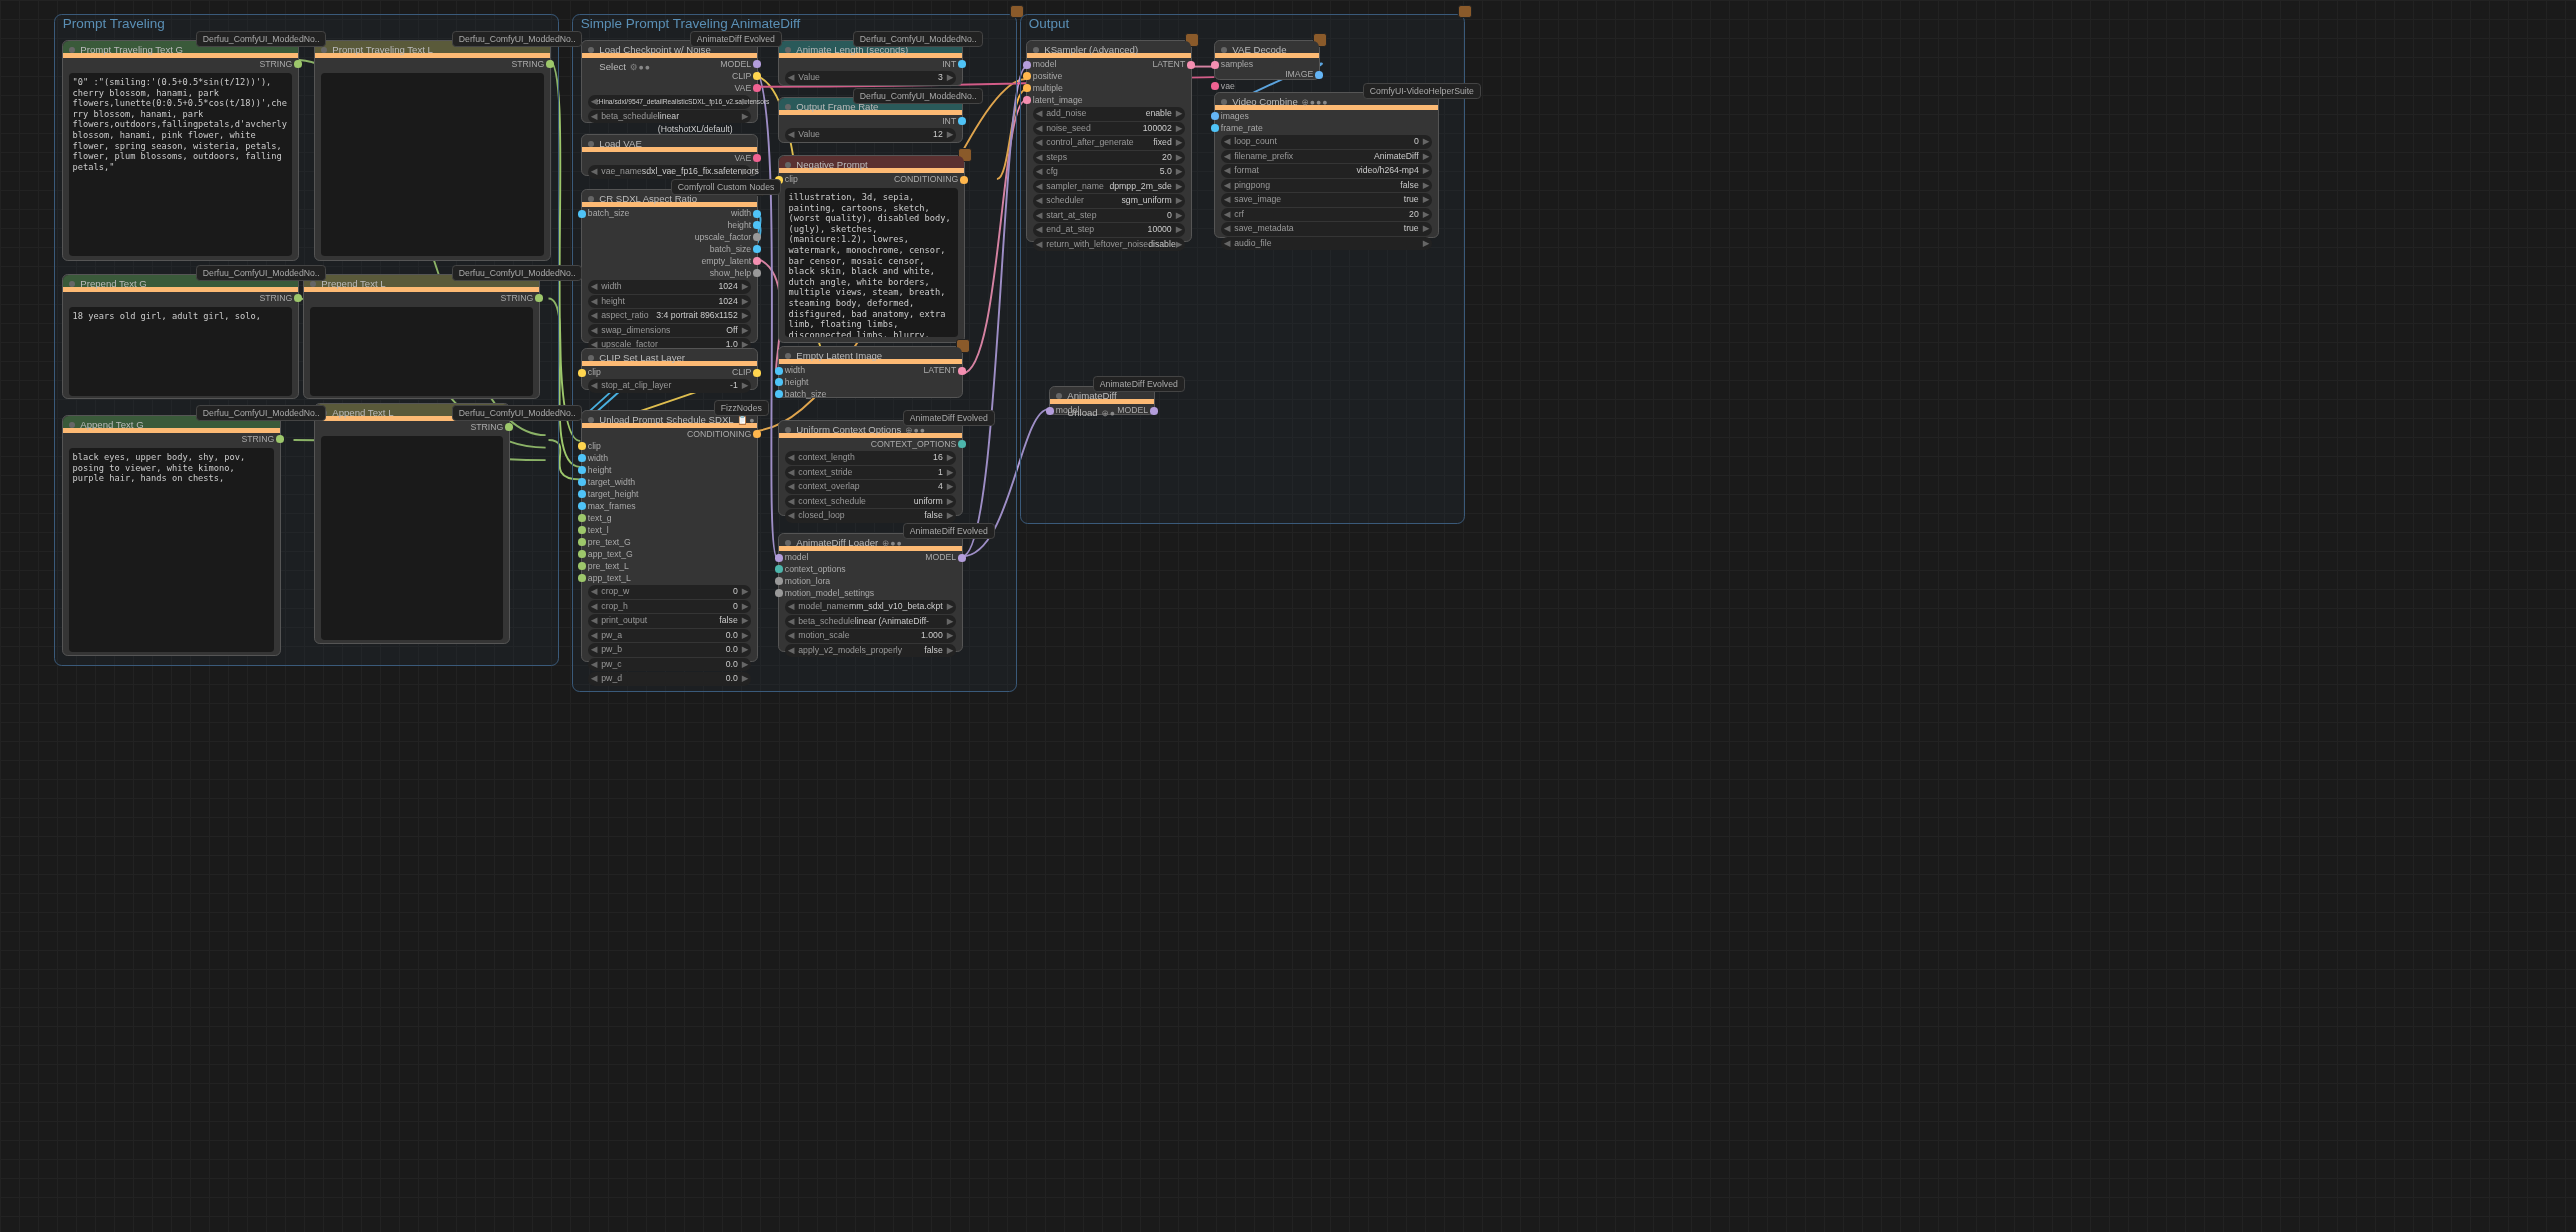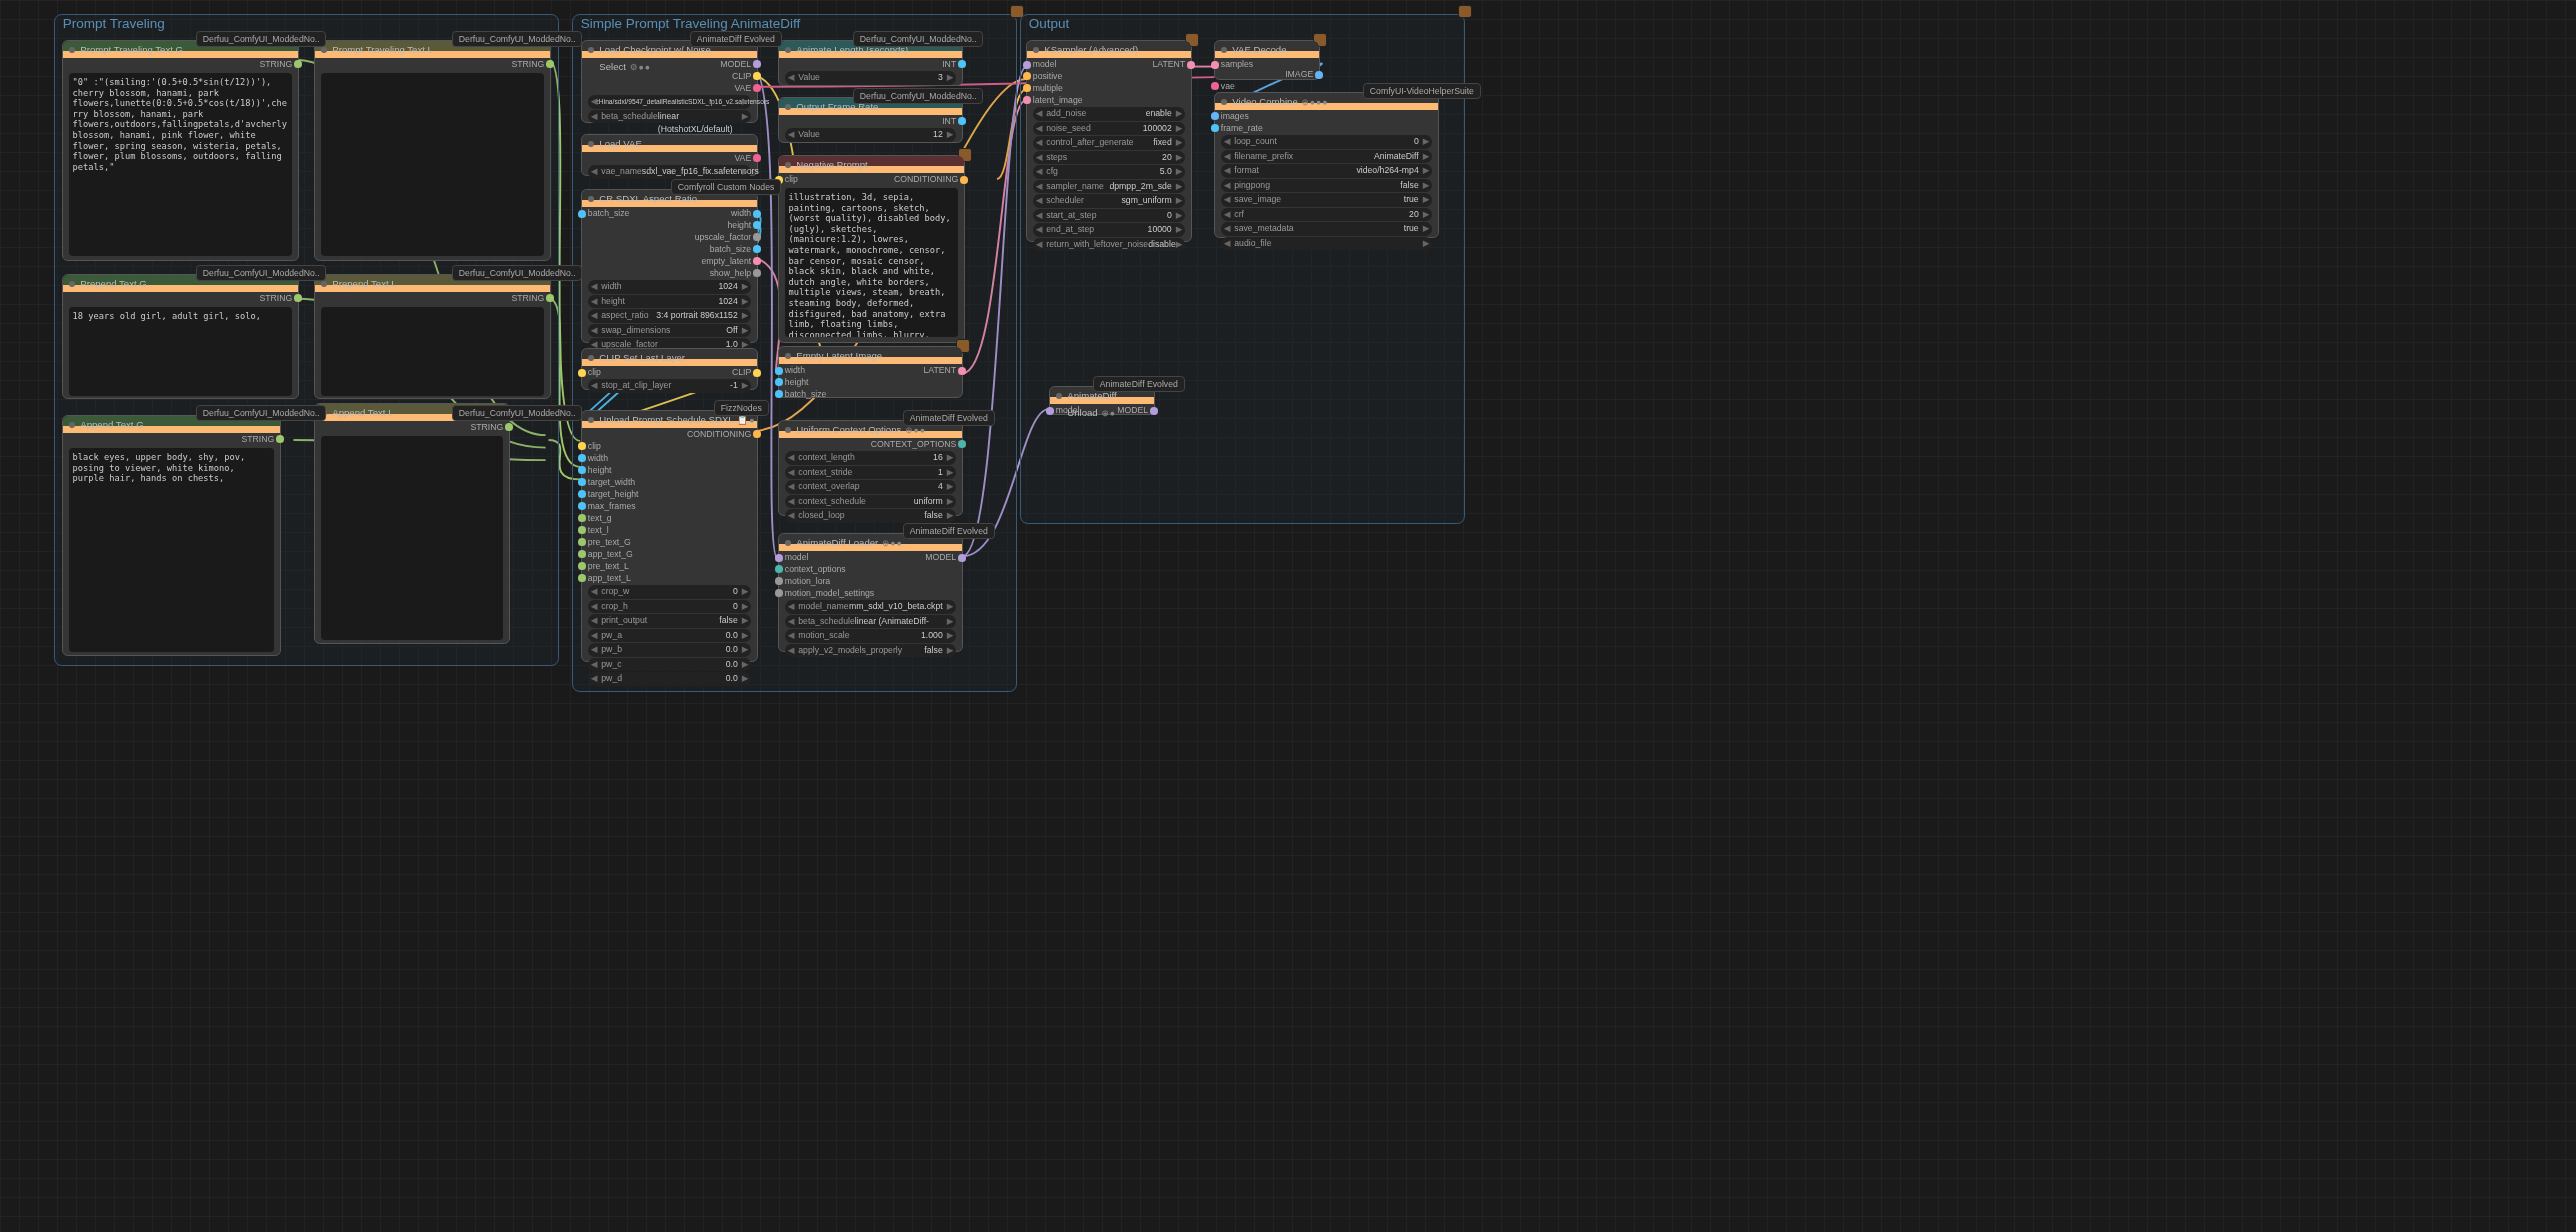--- a/index.html
+++ b/index.html
@@ -13,7 +13,7 @@
 .group-out { left: 1020px; top: 13.5px; width: 445px; height: 510px; border-color:#3a5a7a; background: rgba(40,60,80,0.15); }
 
 .node { position: absolute; border-radius: 5.8px; background: #353535; border: 1px solid #555; overflow: visible; }
-.node-title { height: 17.3px; line-height: 17.3px; padding-left: 17.3px; font-size: 9.6px; color: #bbb; border-bottom: 7px solid #fdba74; border-radius: 5.8px 5.8px 0 0; position: relative; }
+.node-title { height: 17.3px; line-height: 17.3px; padding-left: 17.3px; font-size: 9.6px; color: #bbb; border-bottom: 5px solid #fdba74; border-radius: 5.8px 5.8px 0 0; position: relative; }
 .node-title::before { content: ''; position: absolute; left: 5.8px; top: 5.8px; width: 5.8px; height: 5.8px; border-radius: 50%; background: #666; }
 .out-row, .in-row { display: flex; justify-content: space-between; padding: 1px 5.8px; font-size: 8.7px; position: relative; }
 .out-row { justify-content: flex-end; }

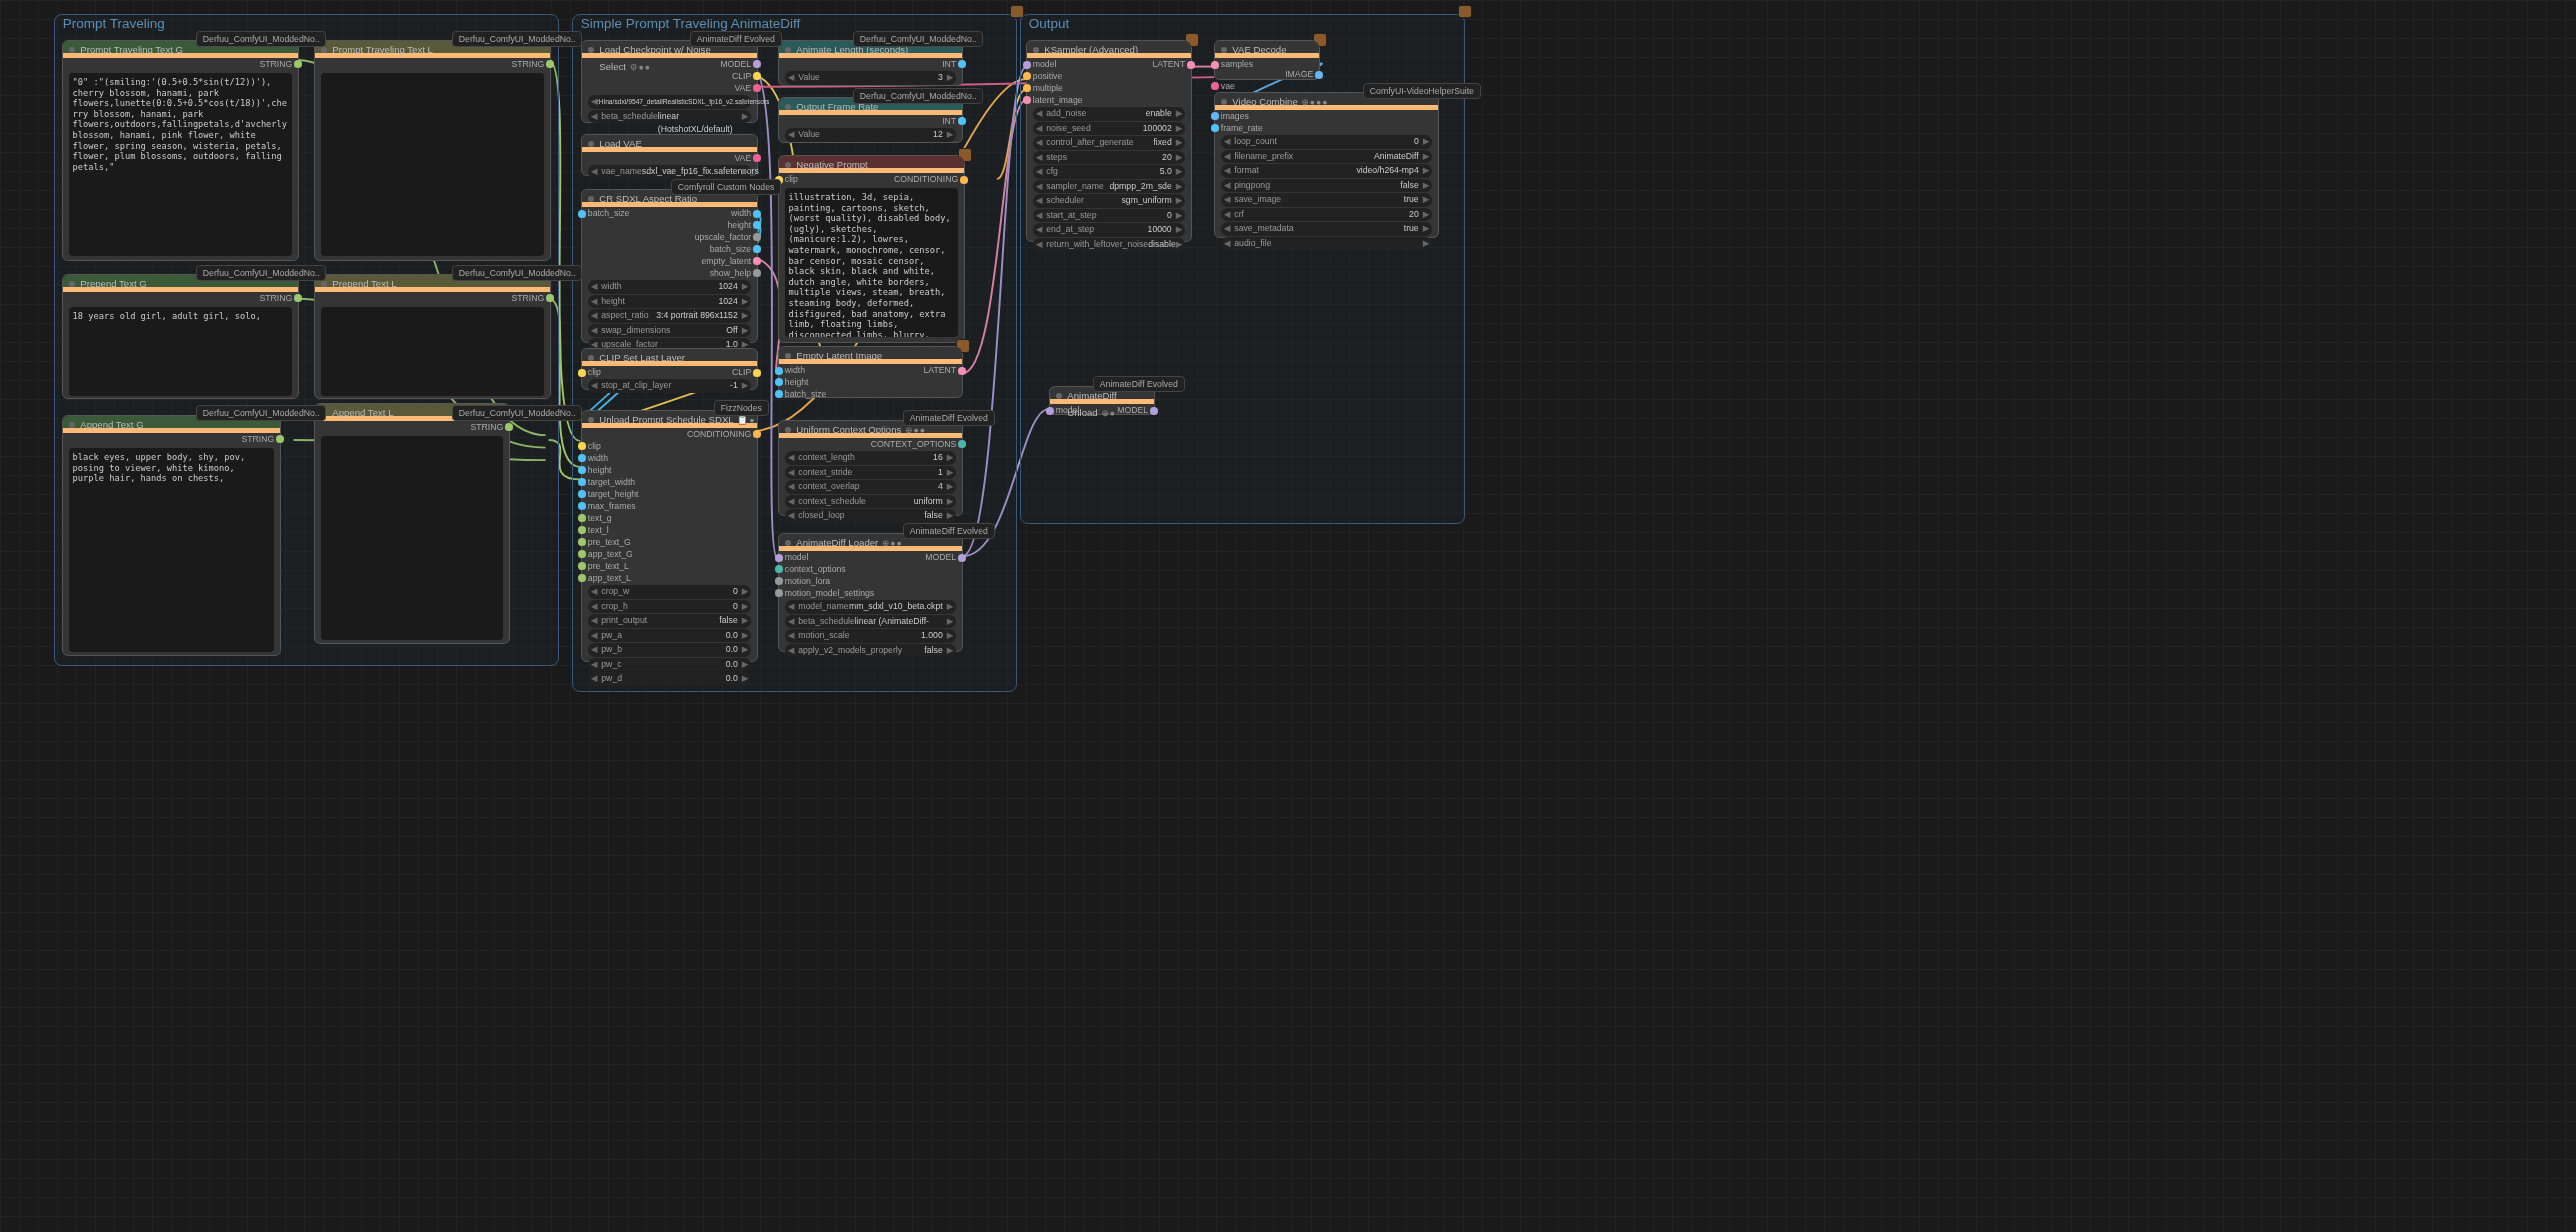--- a/index.html
+++ b/index.html
@@ -126,7 +126,7 @@
     </div>
   <div class="textarea" style="height:89px">18 years old girl, adult girl, solo,</div>
 </div>
-<div class="node g-olive" style="left:314px;top:274px;width:237px;height:125px">
+<div class="node g-olive" style="left:303px;top:274px;width:237px;height:125px">
   <div class="node-title">Prepend Text L</div>
   <div class="out-row">
       <span>STRING</span>

